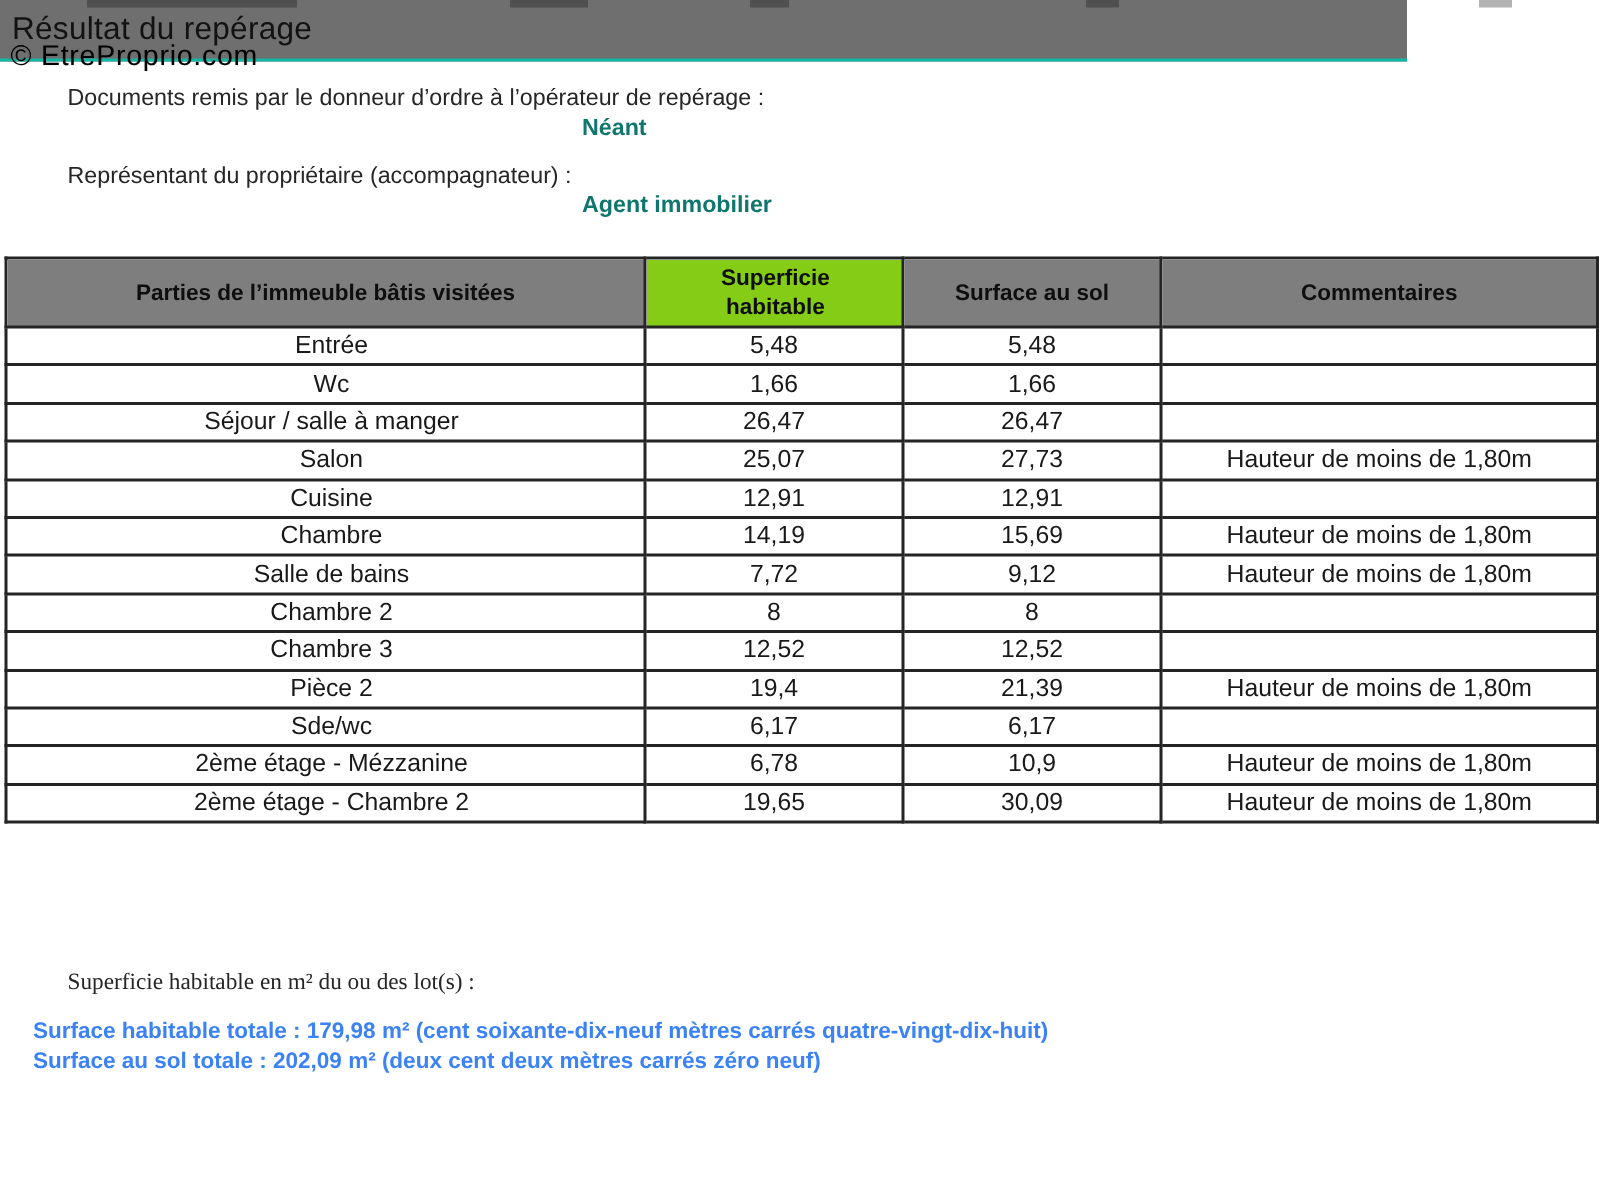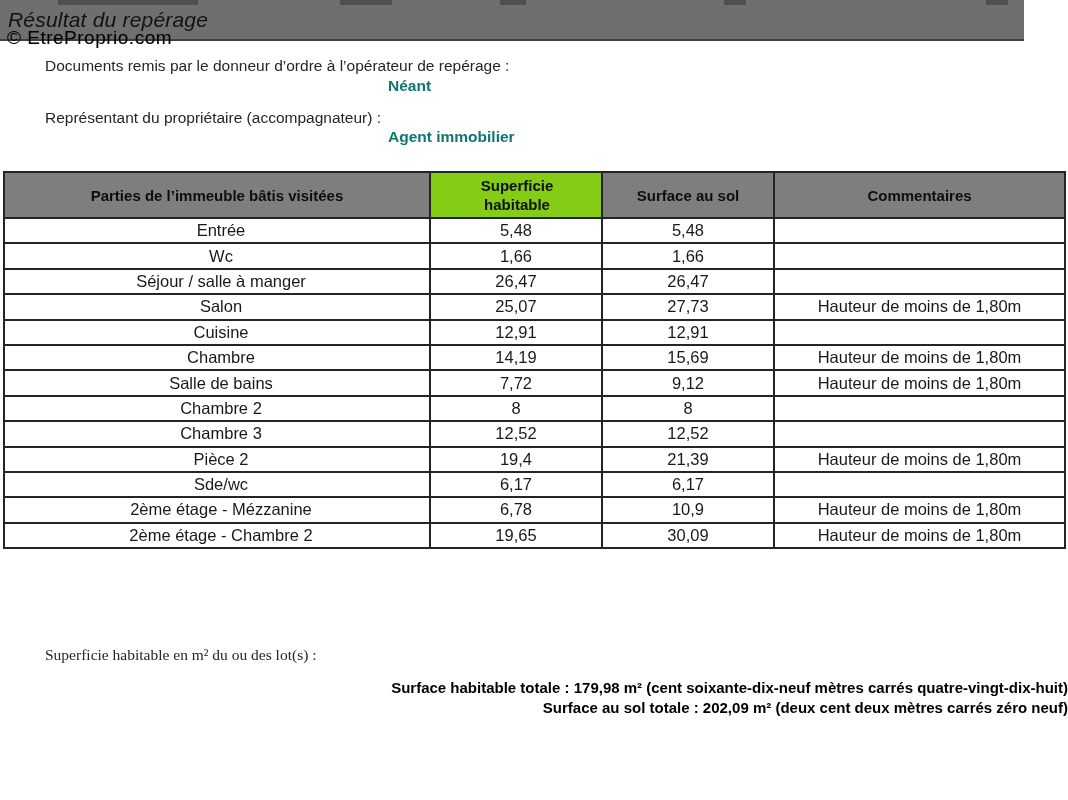--- a/index.html
+++ b/index.html
@@ -16,11 +16,10 @@
   
   .topbar {
     position: absolute; top: 0; left: 0;
-    width: 1024px; height: 41px;
+    width: 938px; height: 41px;
     background: #6f6f6f;
-    border-bottom: 2px solid #404040;
+    border-bottom: 2px solid #14b8a6;
     box-sizing: border-box;
-    font-style: italic;
   }
   .topbar-title {
     position: absolute; left: 8px; top: 8px;

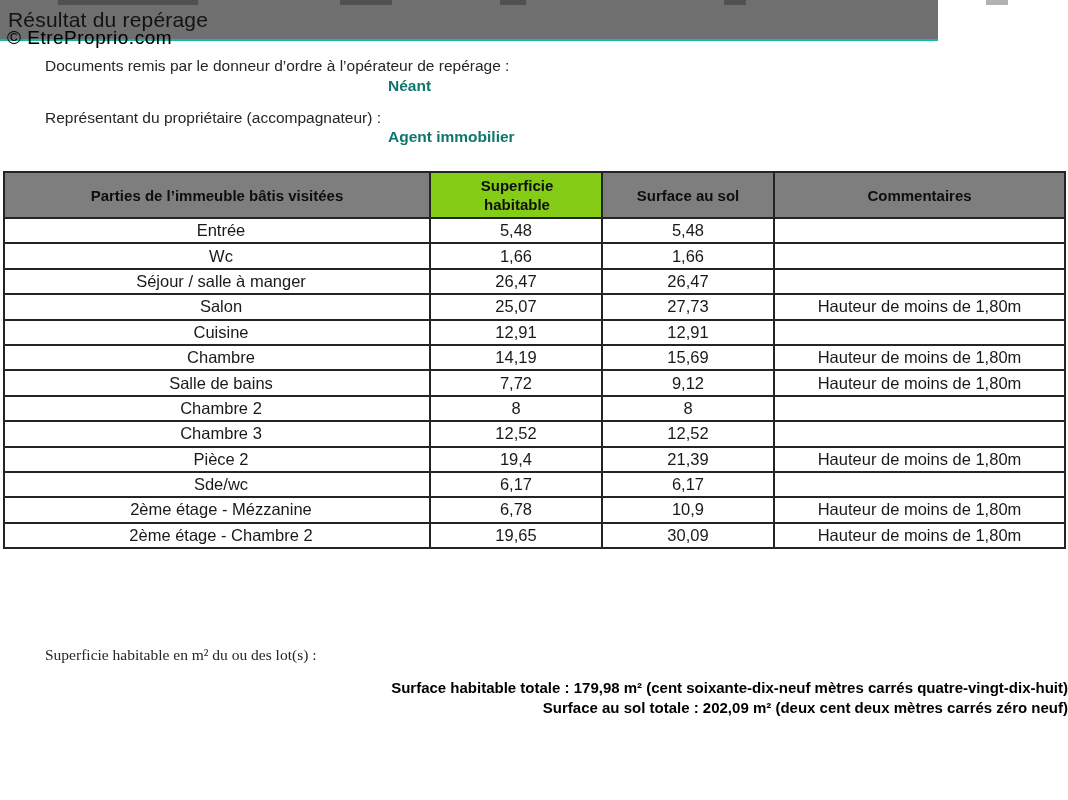--- a/index.html
+++ b/index.html
@@ -87,8 +87,8 @@
   }
   .totals {
     position: absolute; top: 678px; left: 22px; width: 1046px;
-    text-align: right;
-    font-size: 15px; font-weight: bold; color: #000000;
+    text-align: left;
+    font-size: 15px; font-weight: bold; color: #3b82f6;
     line-height: 19.5px;
   }
 </style>

